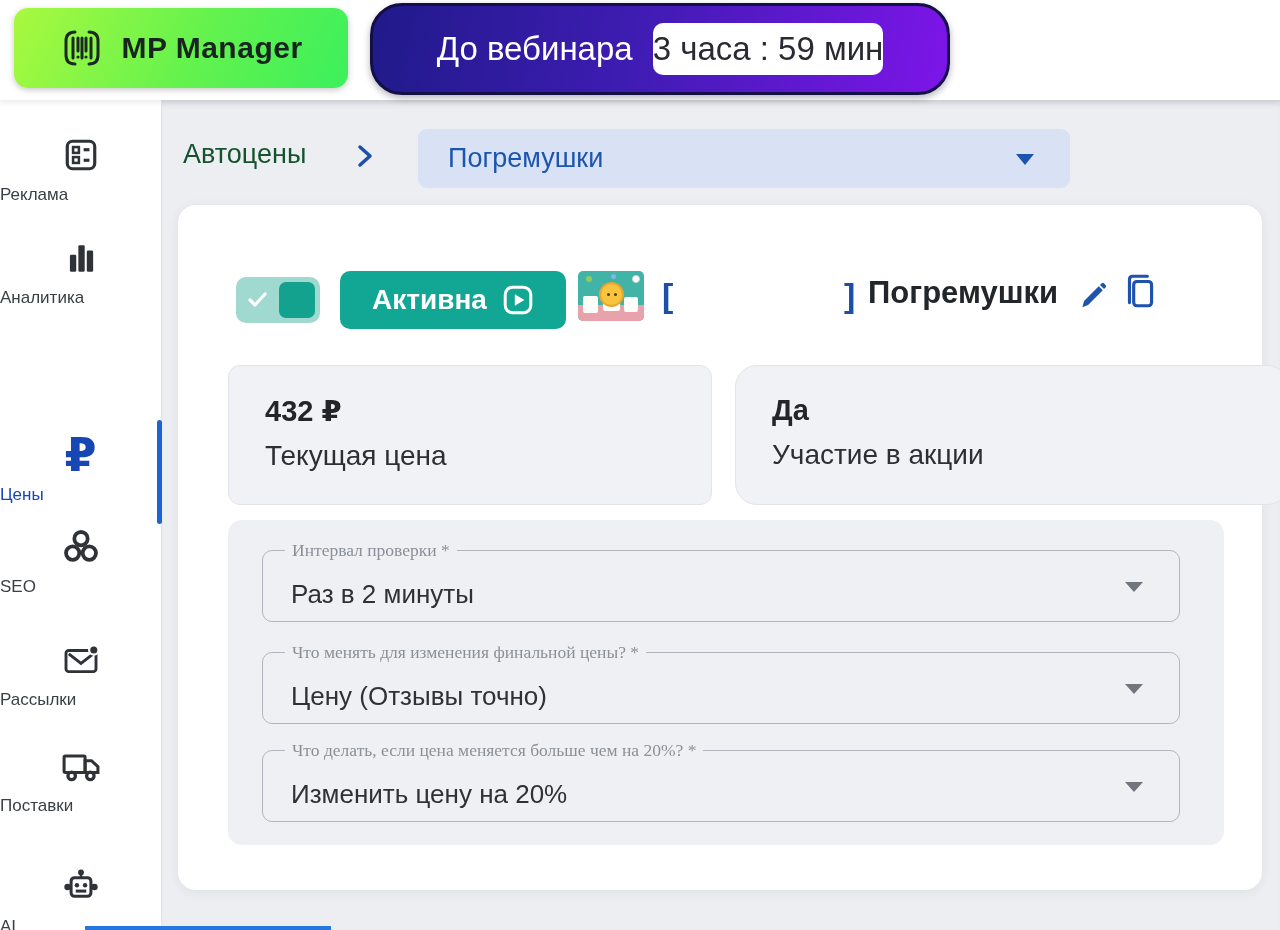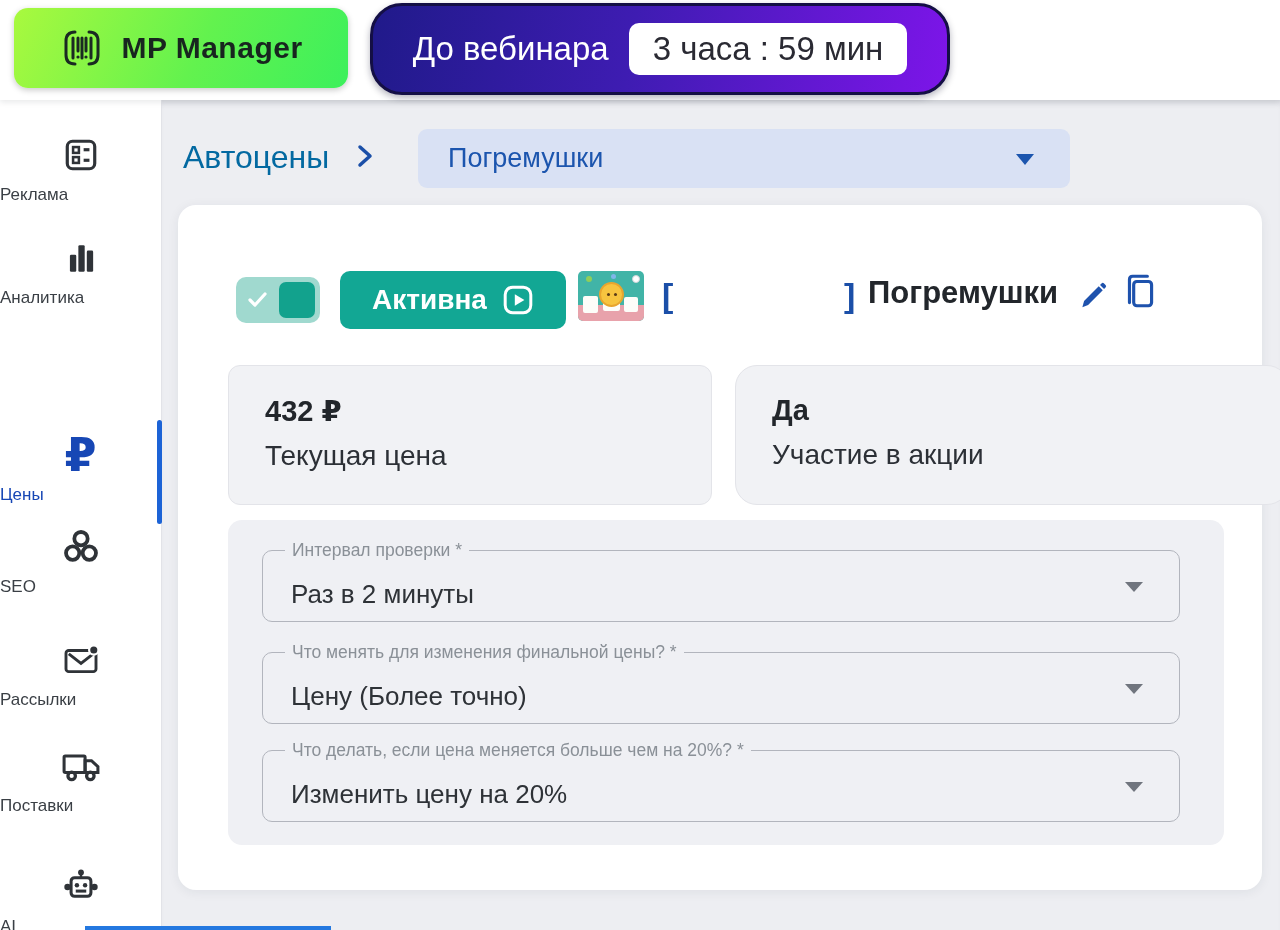--- a/index.html
+++ b/index.html
@@ -34,7 +34,7 @@
   }
   .webinar-label { color:#ffffff; font-size:33px; }
   .countdown {
-    background:#ffffff; border-radius:10px; padding:7px 24px;
+    background:#ffffff; border-radius:10px; padding:7px 0;
     font-size:33px; color:#2a2a33; font-weight:500; white-space:nowrap;
   }
 

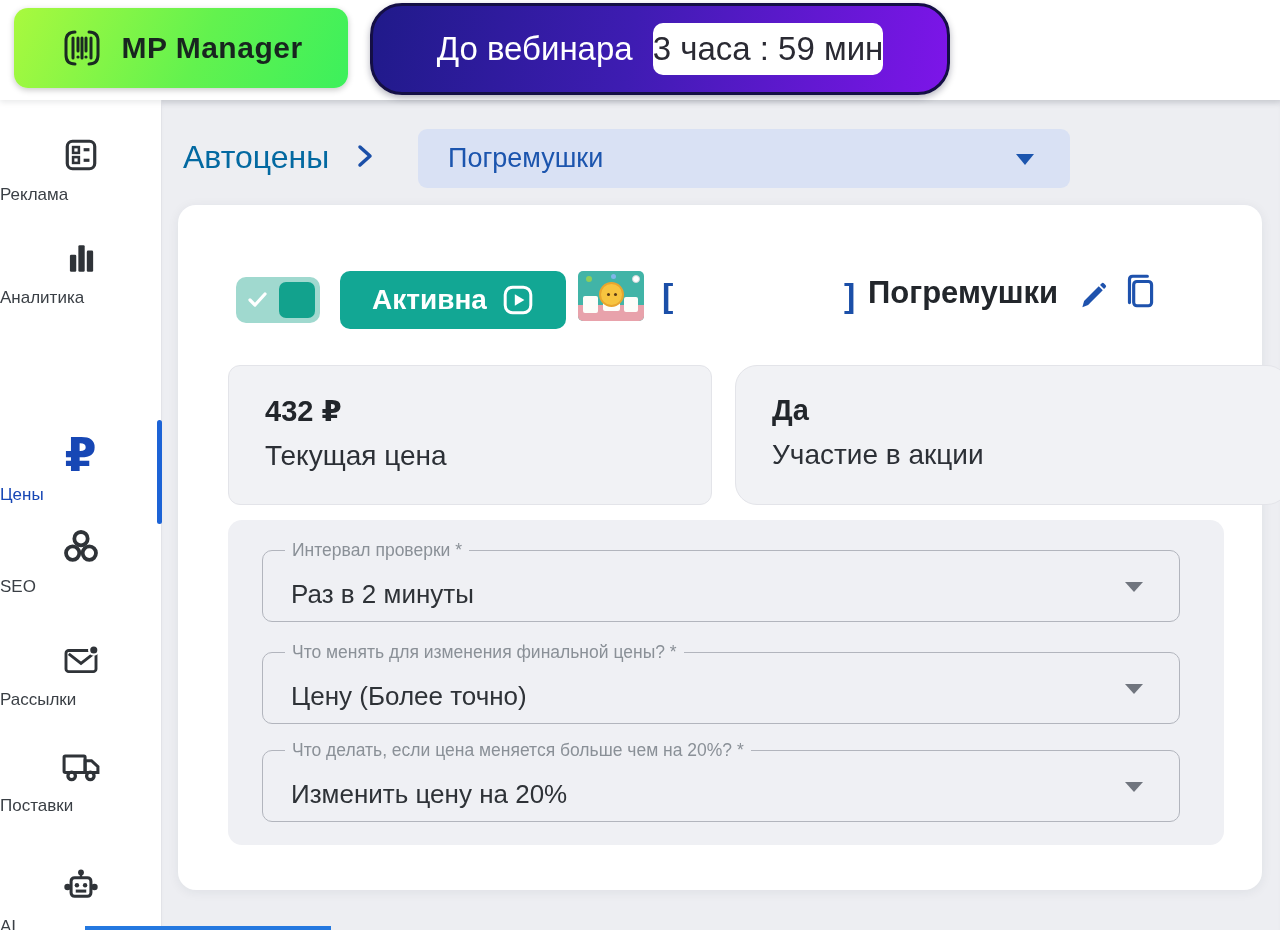--- a/index.html
+++ b/index.html
@@ -62,7 +62,7 @@
     background:#edeef2;
     box-shadow:inset 0 7px 8px -6px rgba(30,35,60,.14);
   }
-  .crumb-root { position:absolute; left:183px; top:139px; font-size:32px; color:#0369a1; cursor:pointer; }
+  .crumb-root { position:absolute; left:183px; top:139px; font-size:27px; color:#14532d; cursor:pointer; }
   .crumb-chevron { position:absolute; left:356px; top:143px; }
   .category-select {
     position:absolute; left:418px; top:129px; width:652px; height:59px;

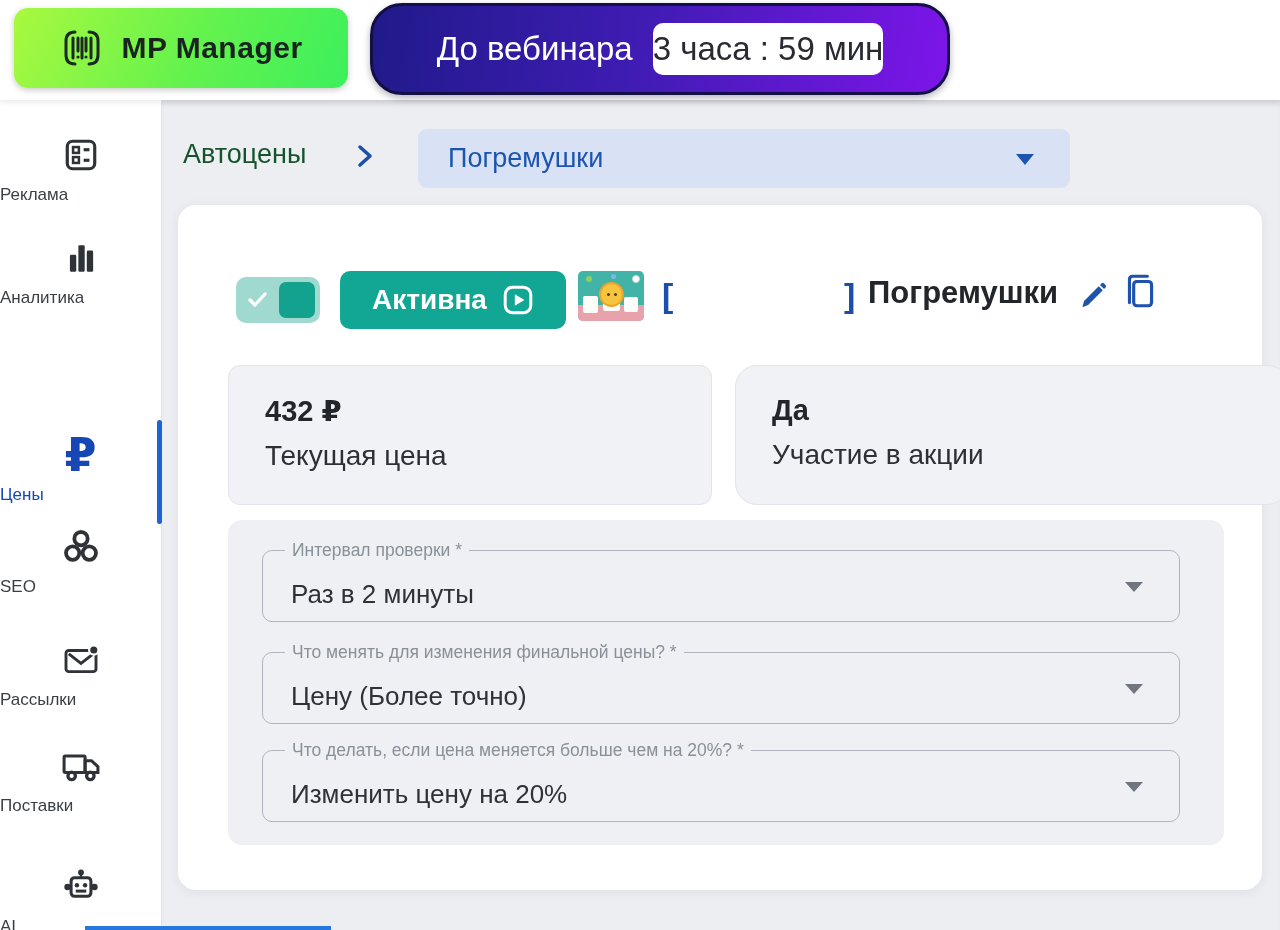--- a/index.html
+++ b/index.html
@@ -146,7 +146,7 @@
   .f-0{top:30px} .f-1{top:132px} .f-2{top:230px}
   .f-label {
     position:absolute; top:-11px; left:22px; background:#eff0f4; padding:0 7px;
-    font-size:17.5px; color:#8a9097; white-space:nowrap;
+    font-size:17.5px; color:#8a9097; white-space:nowrap;font-family:Liberation Serif, serif;
   }
   .f-value {
     position:absolute; left:28px; top:50%; transform:translateY(-50%);

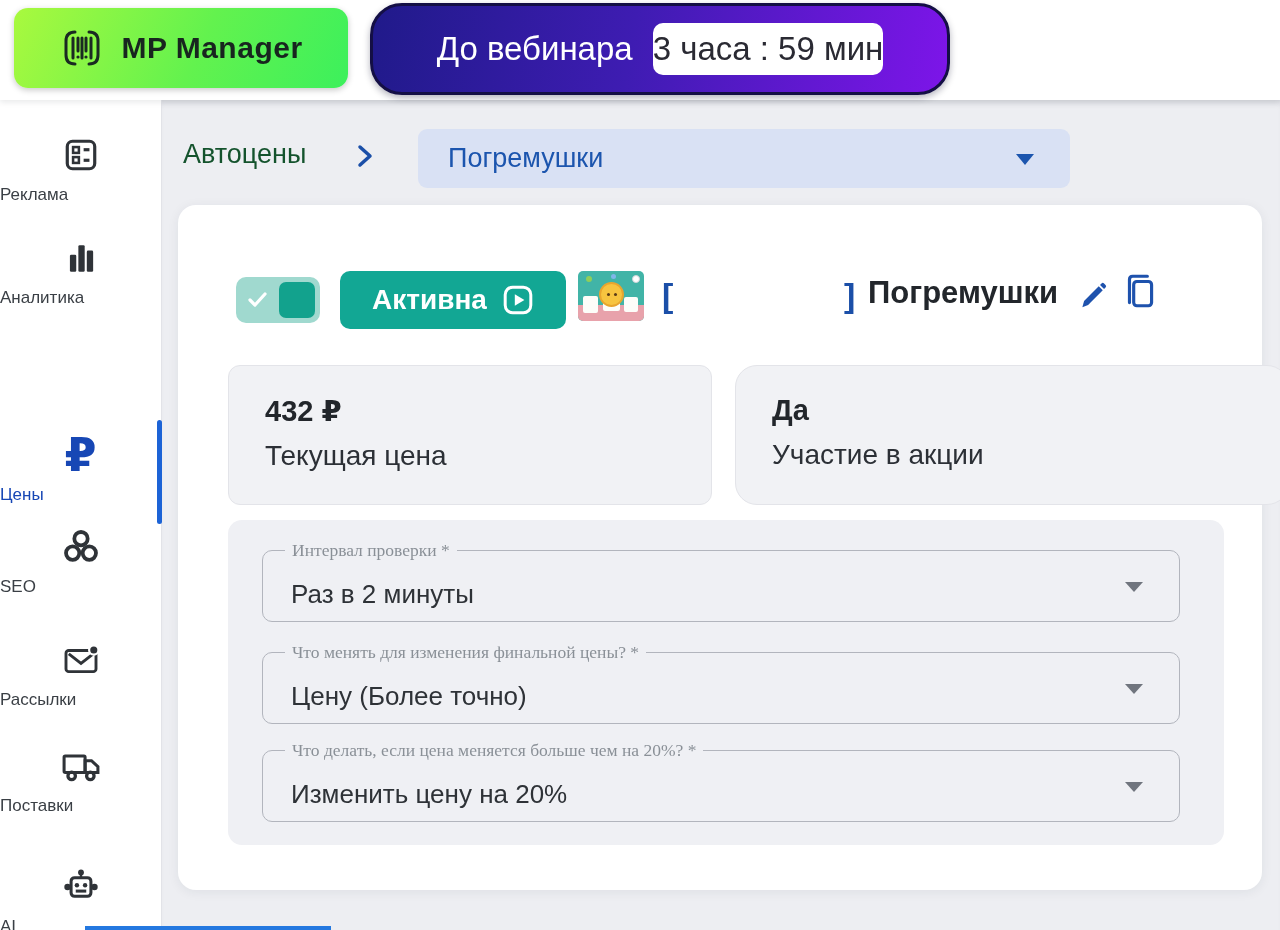--- a/index.html
+++ b/index.html
@@ -360,7 +360,7 @@
 
     <div class="field f-1">
       <span class="f-label">Что менять для изменения финальной цены? *</span>
-      <span class="f-value">Цену (Более точно)</span>
+      <span class="f-value">Цену (Отзывы точно)</span>
       <span class="f-arrow"></span>
     </div>
 

